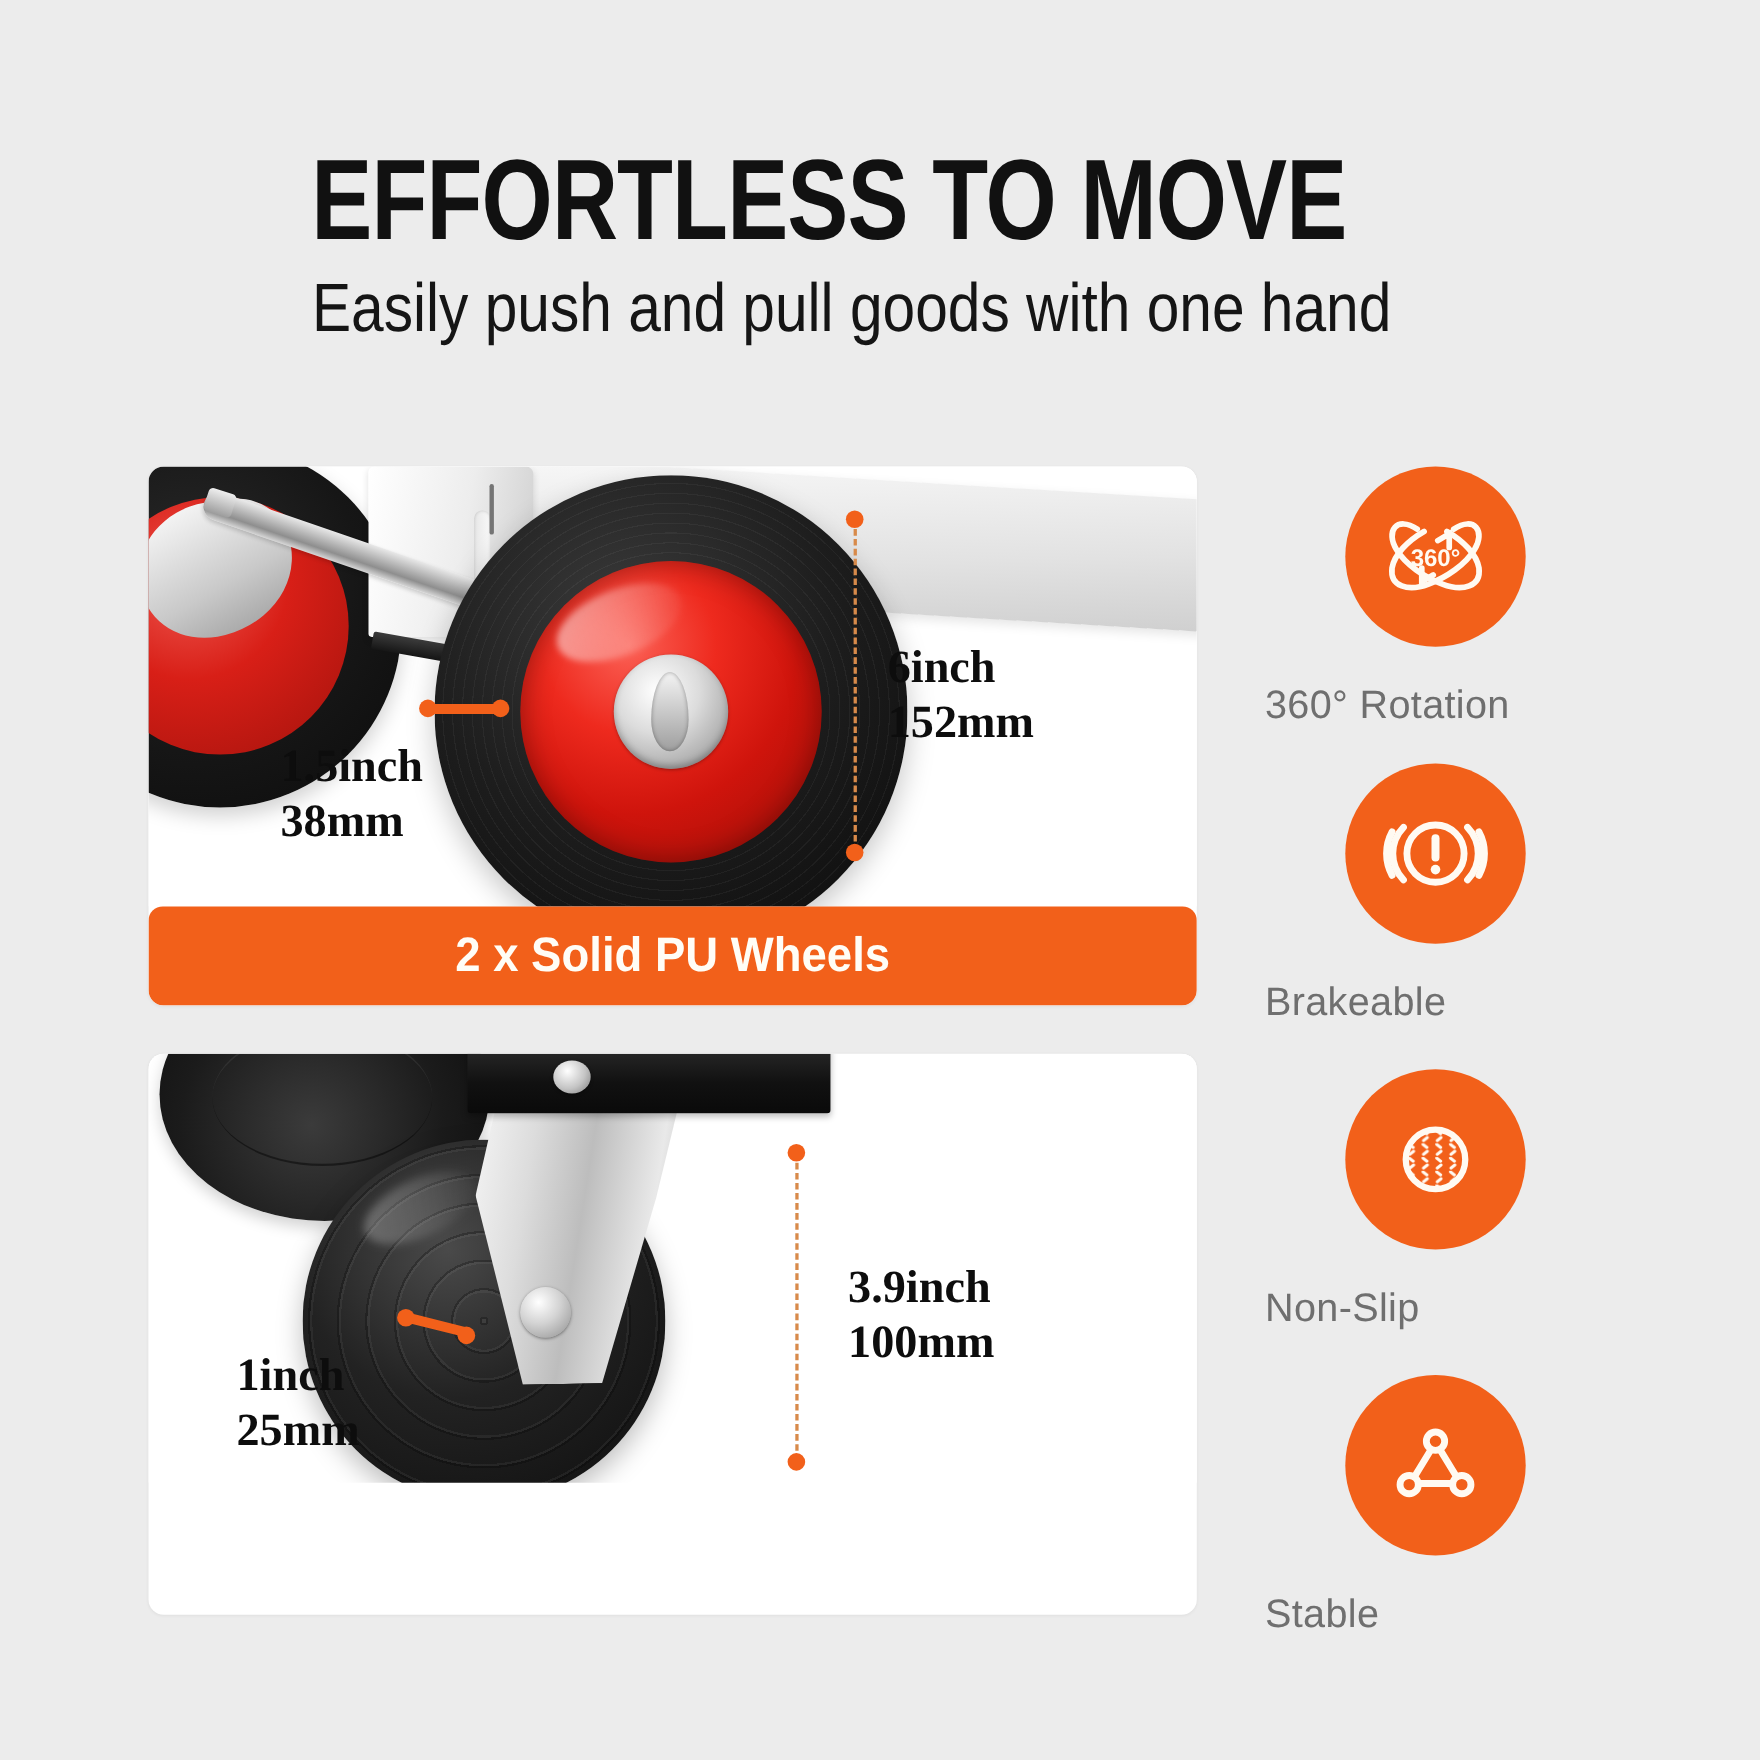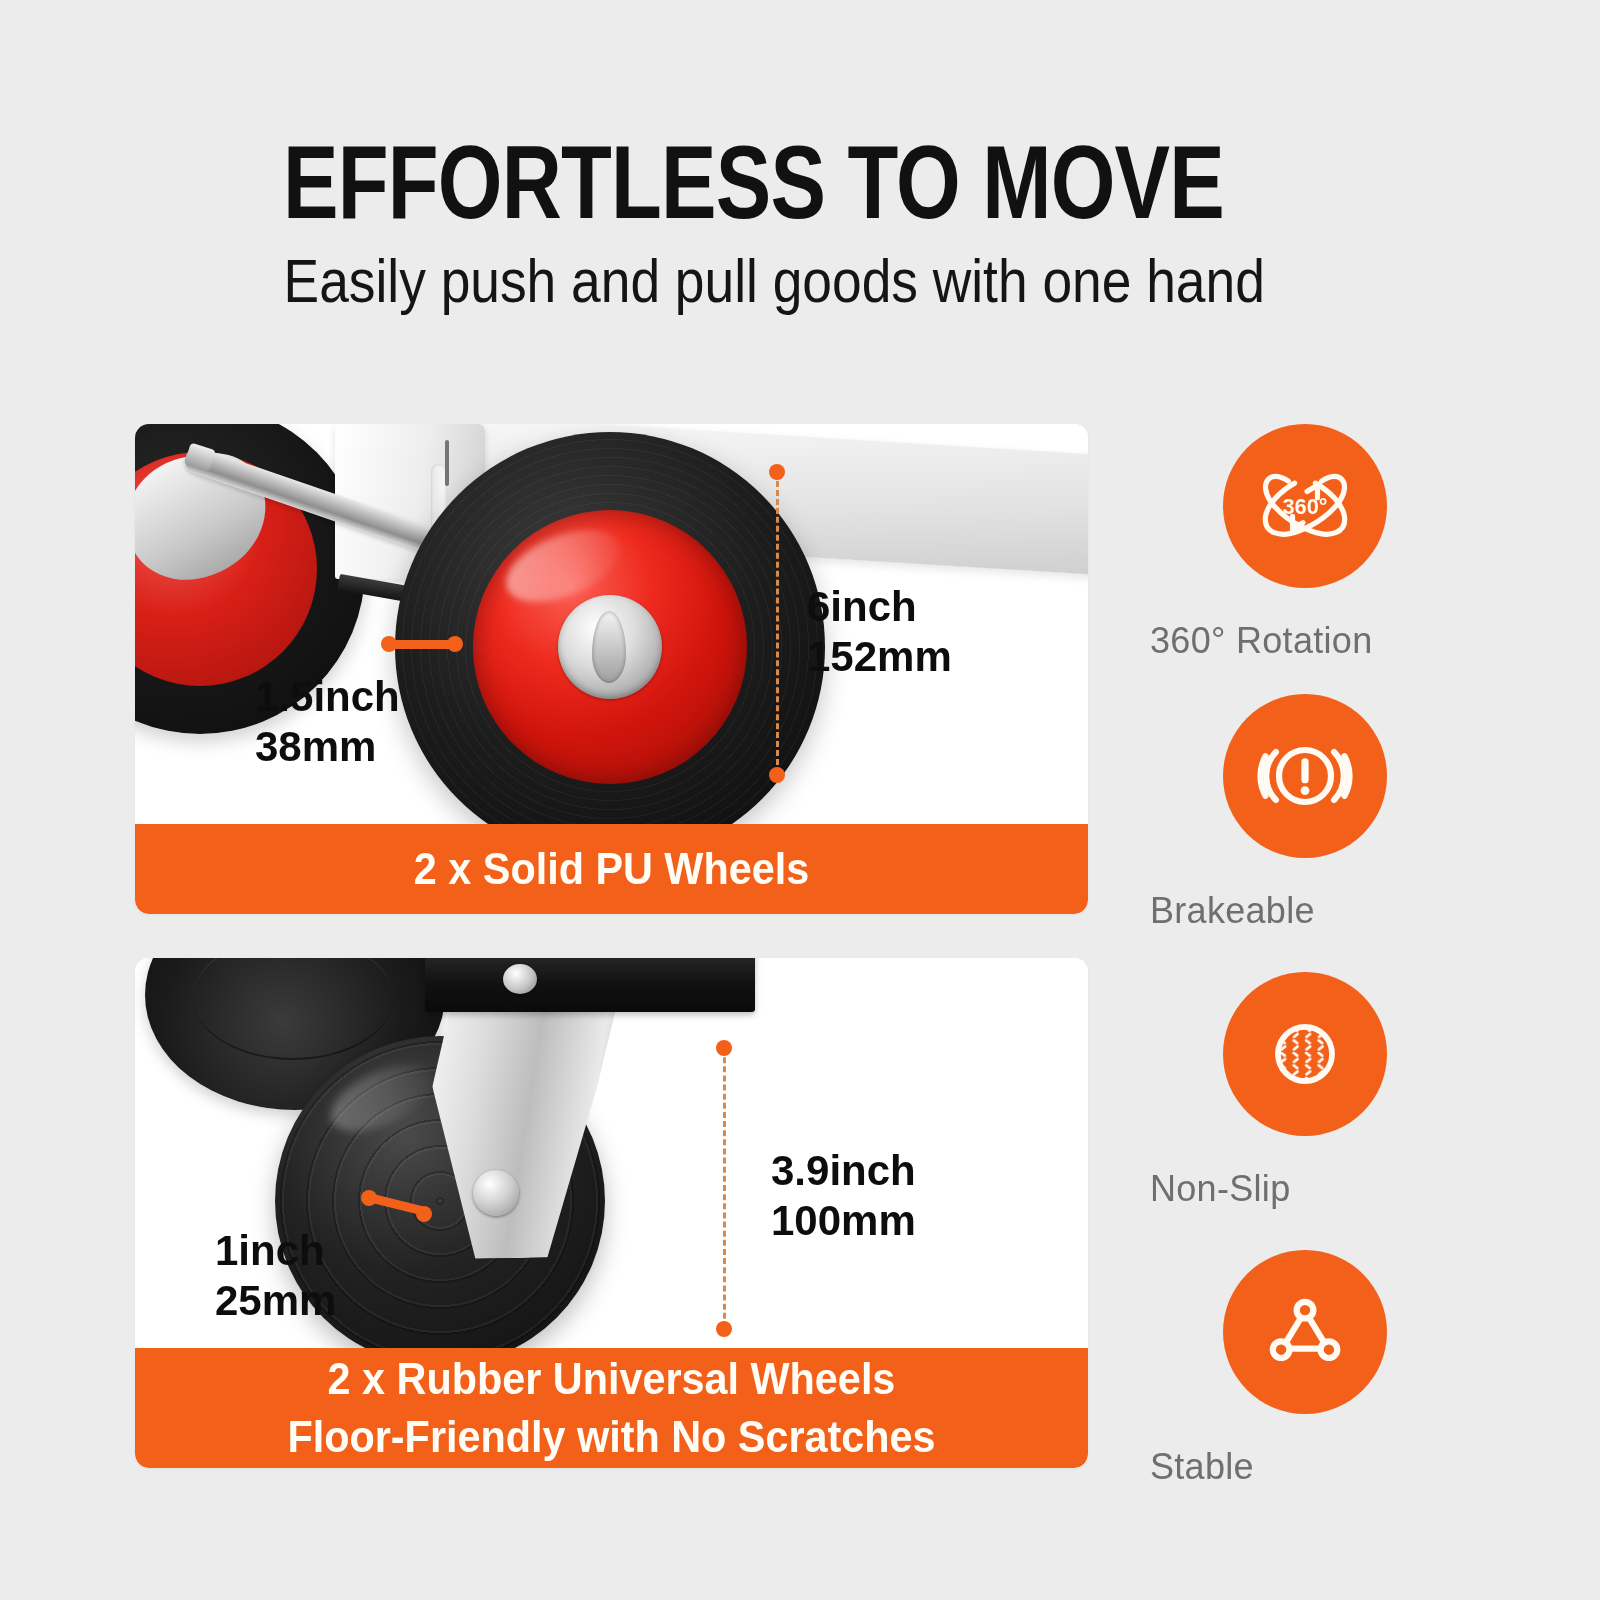--- a/index.html
+++ b/index.html
@@ -342,7 +342,7 @@
     line-height: 50px;
     white-space: nowrap;
   }
-  .dim-label span { display: block; }
+  .dim-label span { display: block; font-family: Liberation Serif, serif; }
 
   
   .features {

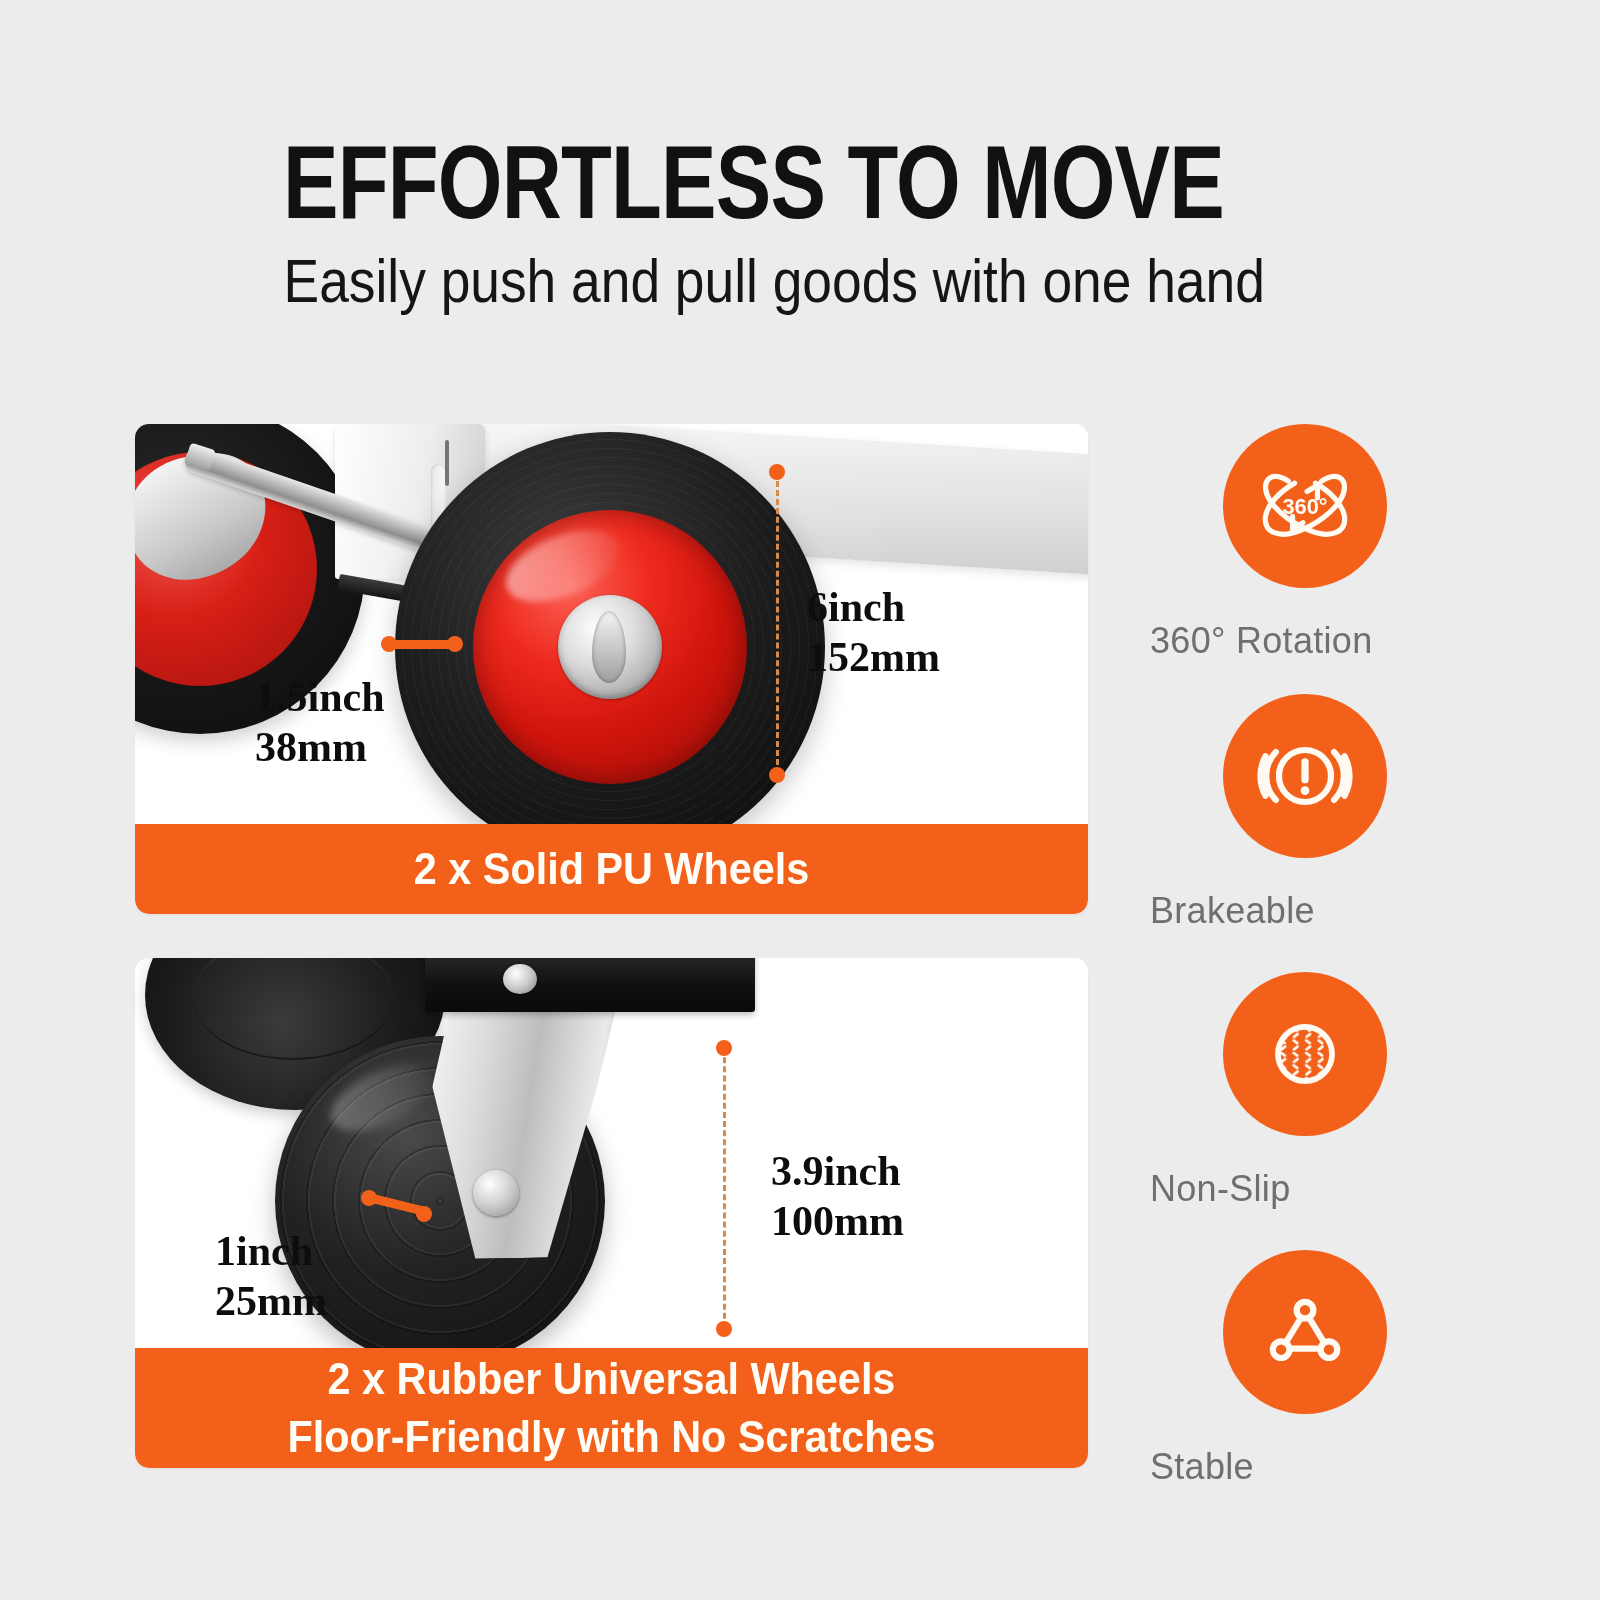--- a/index.html
+++ b/index.html
@@ -85,6 +85,7 @@
     font-weight: 700;
     border-bottom-left-radius: 14px;
     border-bottom-right-radius: 14px;
+    border-radius: 13px;
   }
   #banner-1 {
     top: 400px; height: 90px;

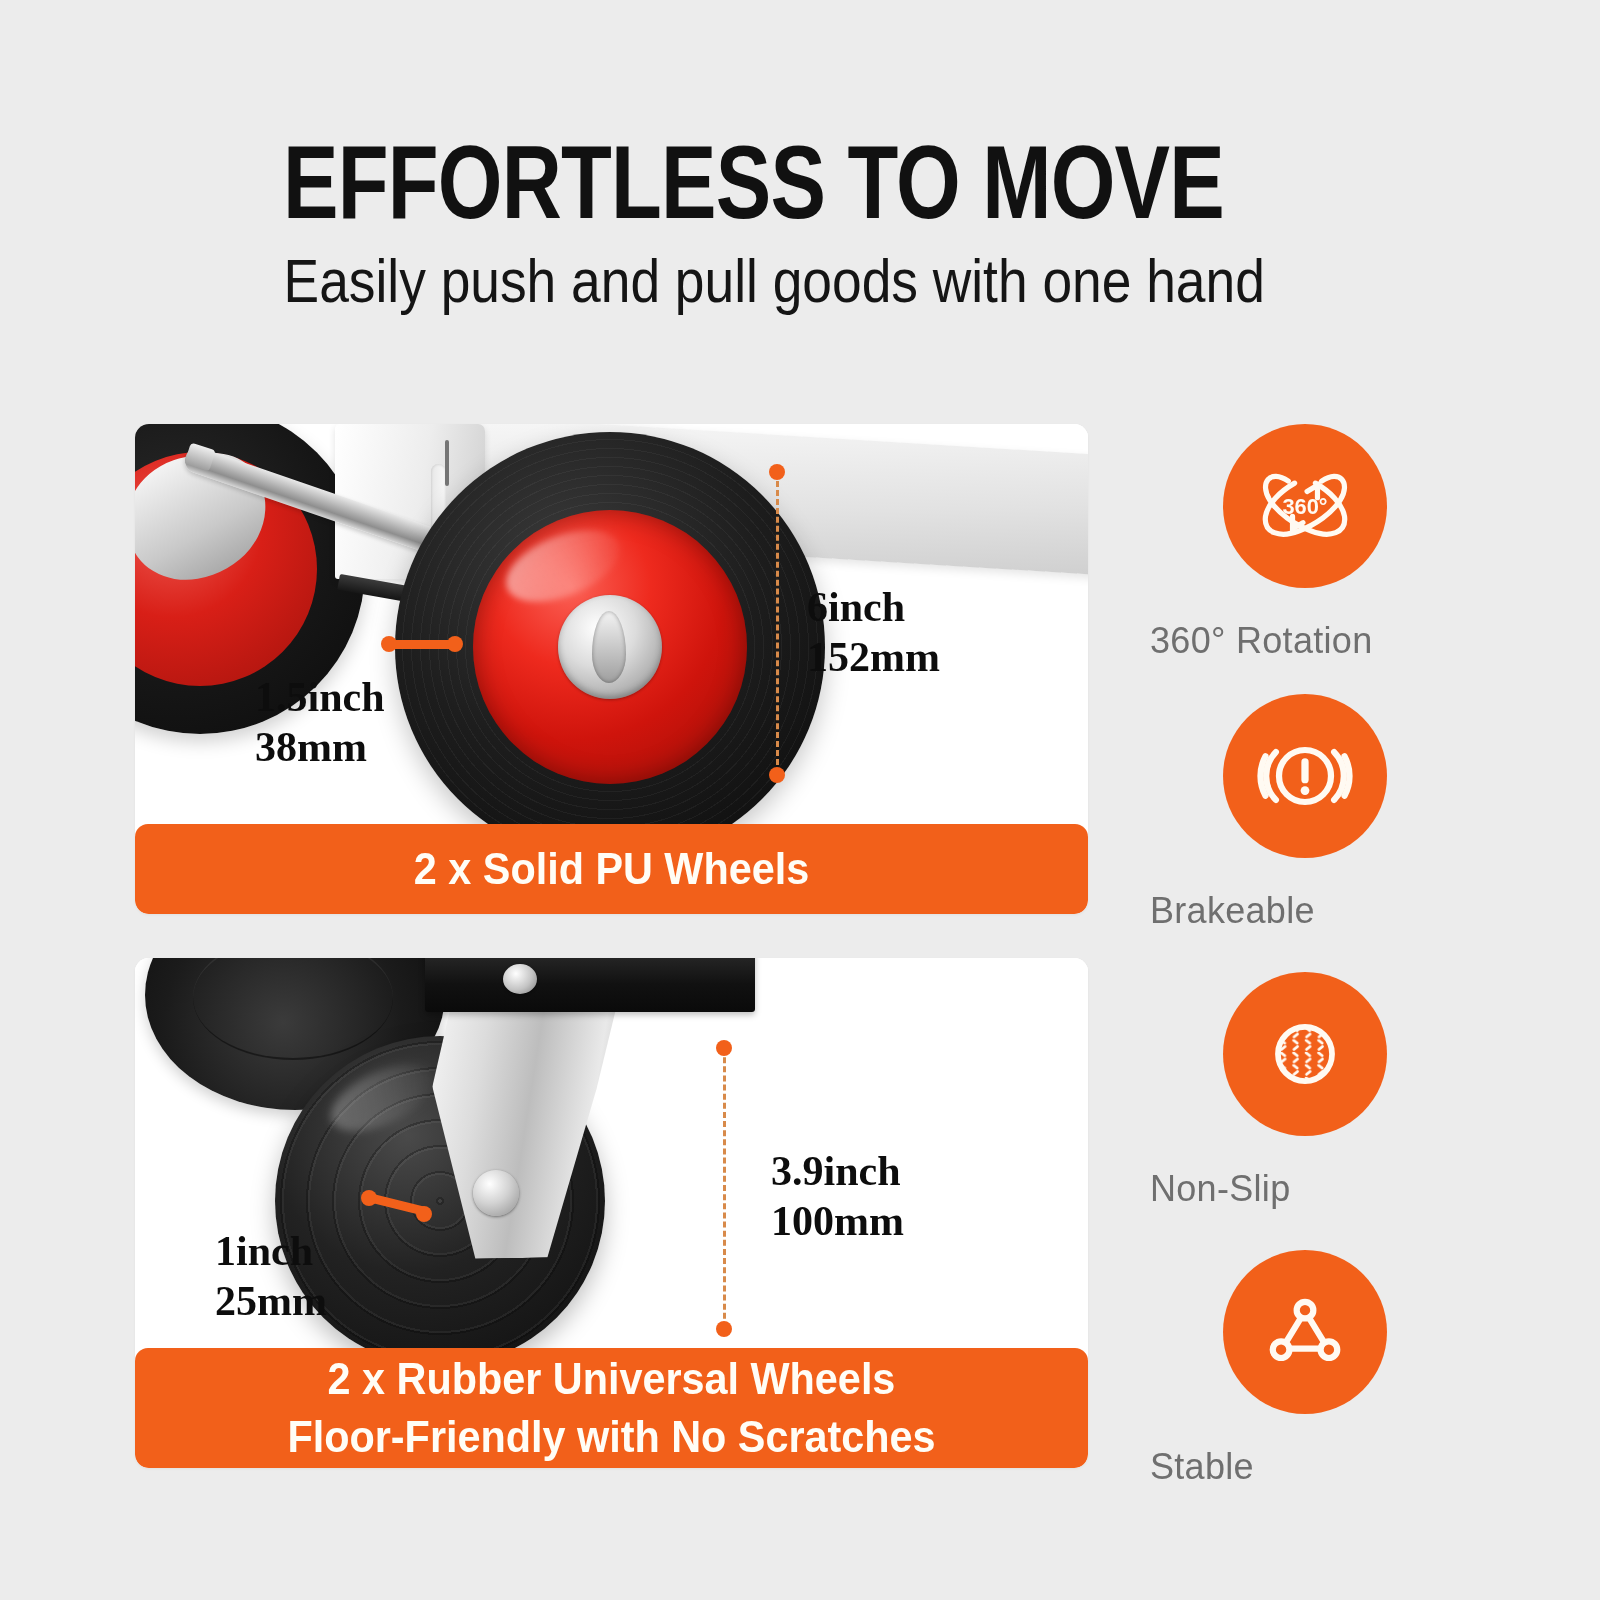--- a/index.html
+++ b/index.html
@@ -458,10 +458,6 @@
     </div>
   </div>
 
-  <div class="banner" id="banner-2">
-    <span class="bline">2 x Rubber Universal Wheels</span>
-    <span class="bline">Floor-Friendly with No Scratches</span>
-  </div>
 </div>
 
 <div class="features">

